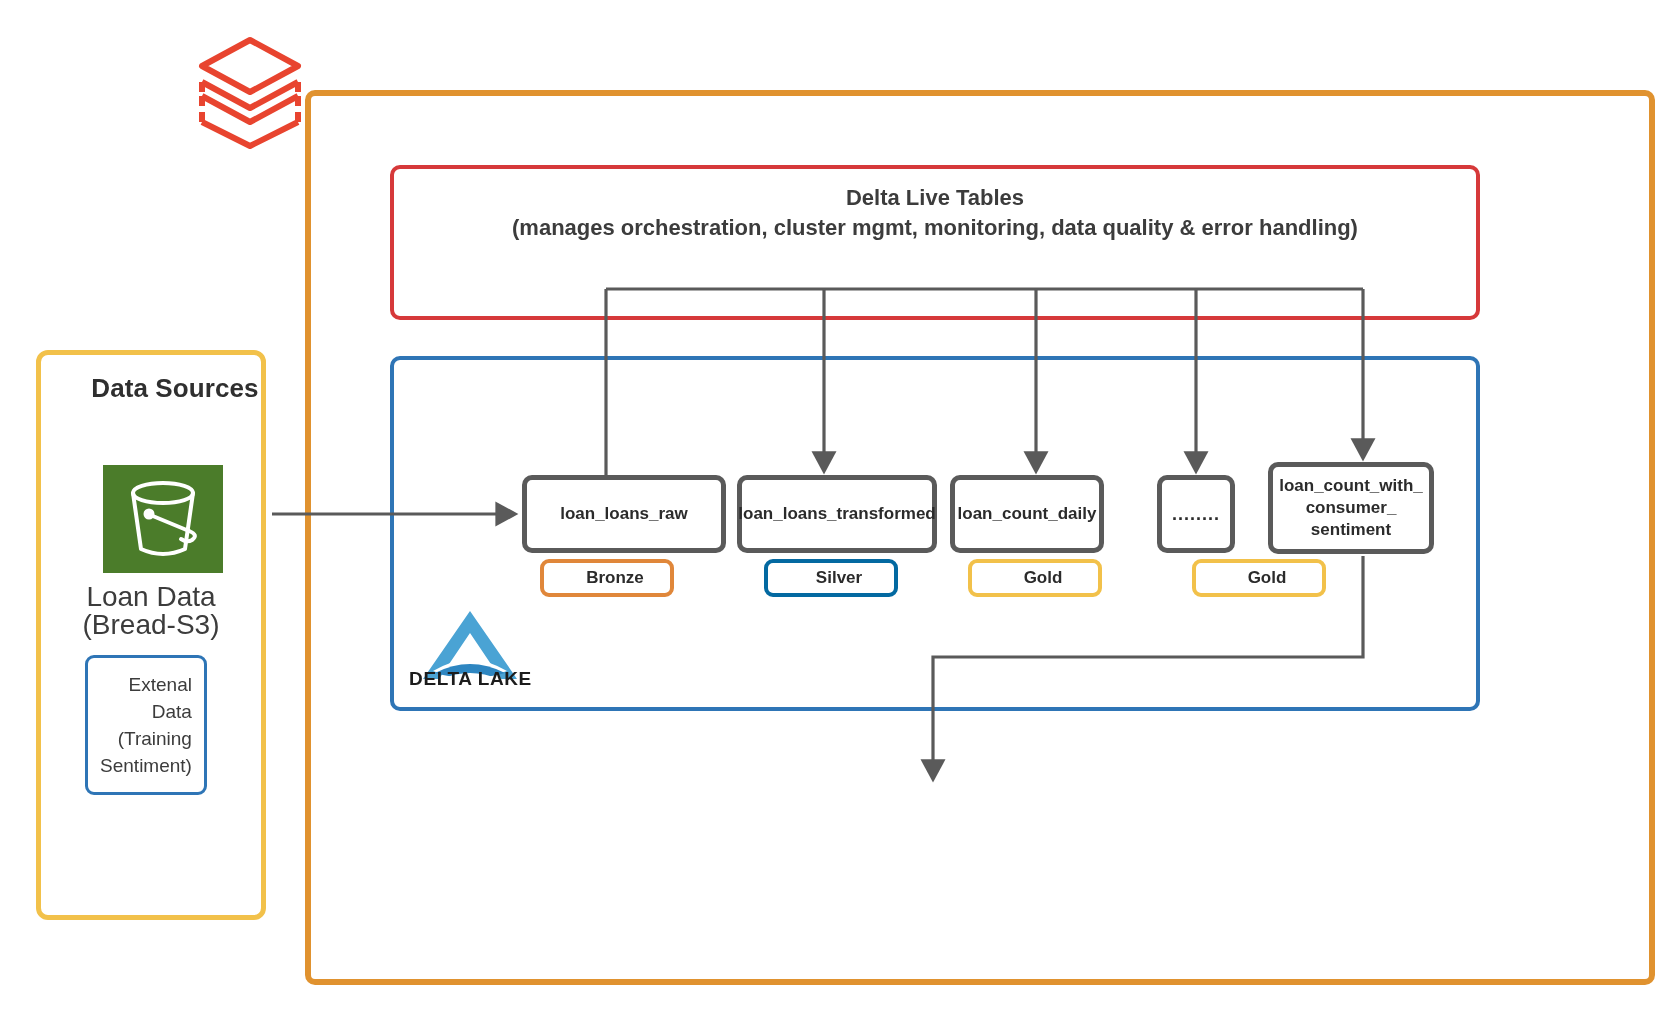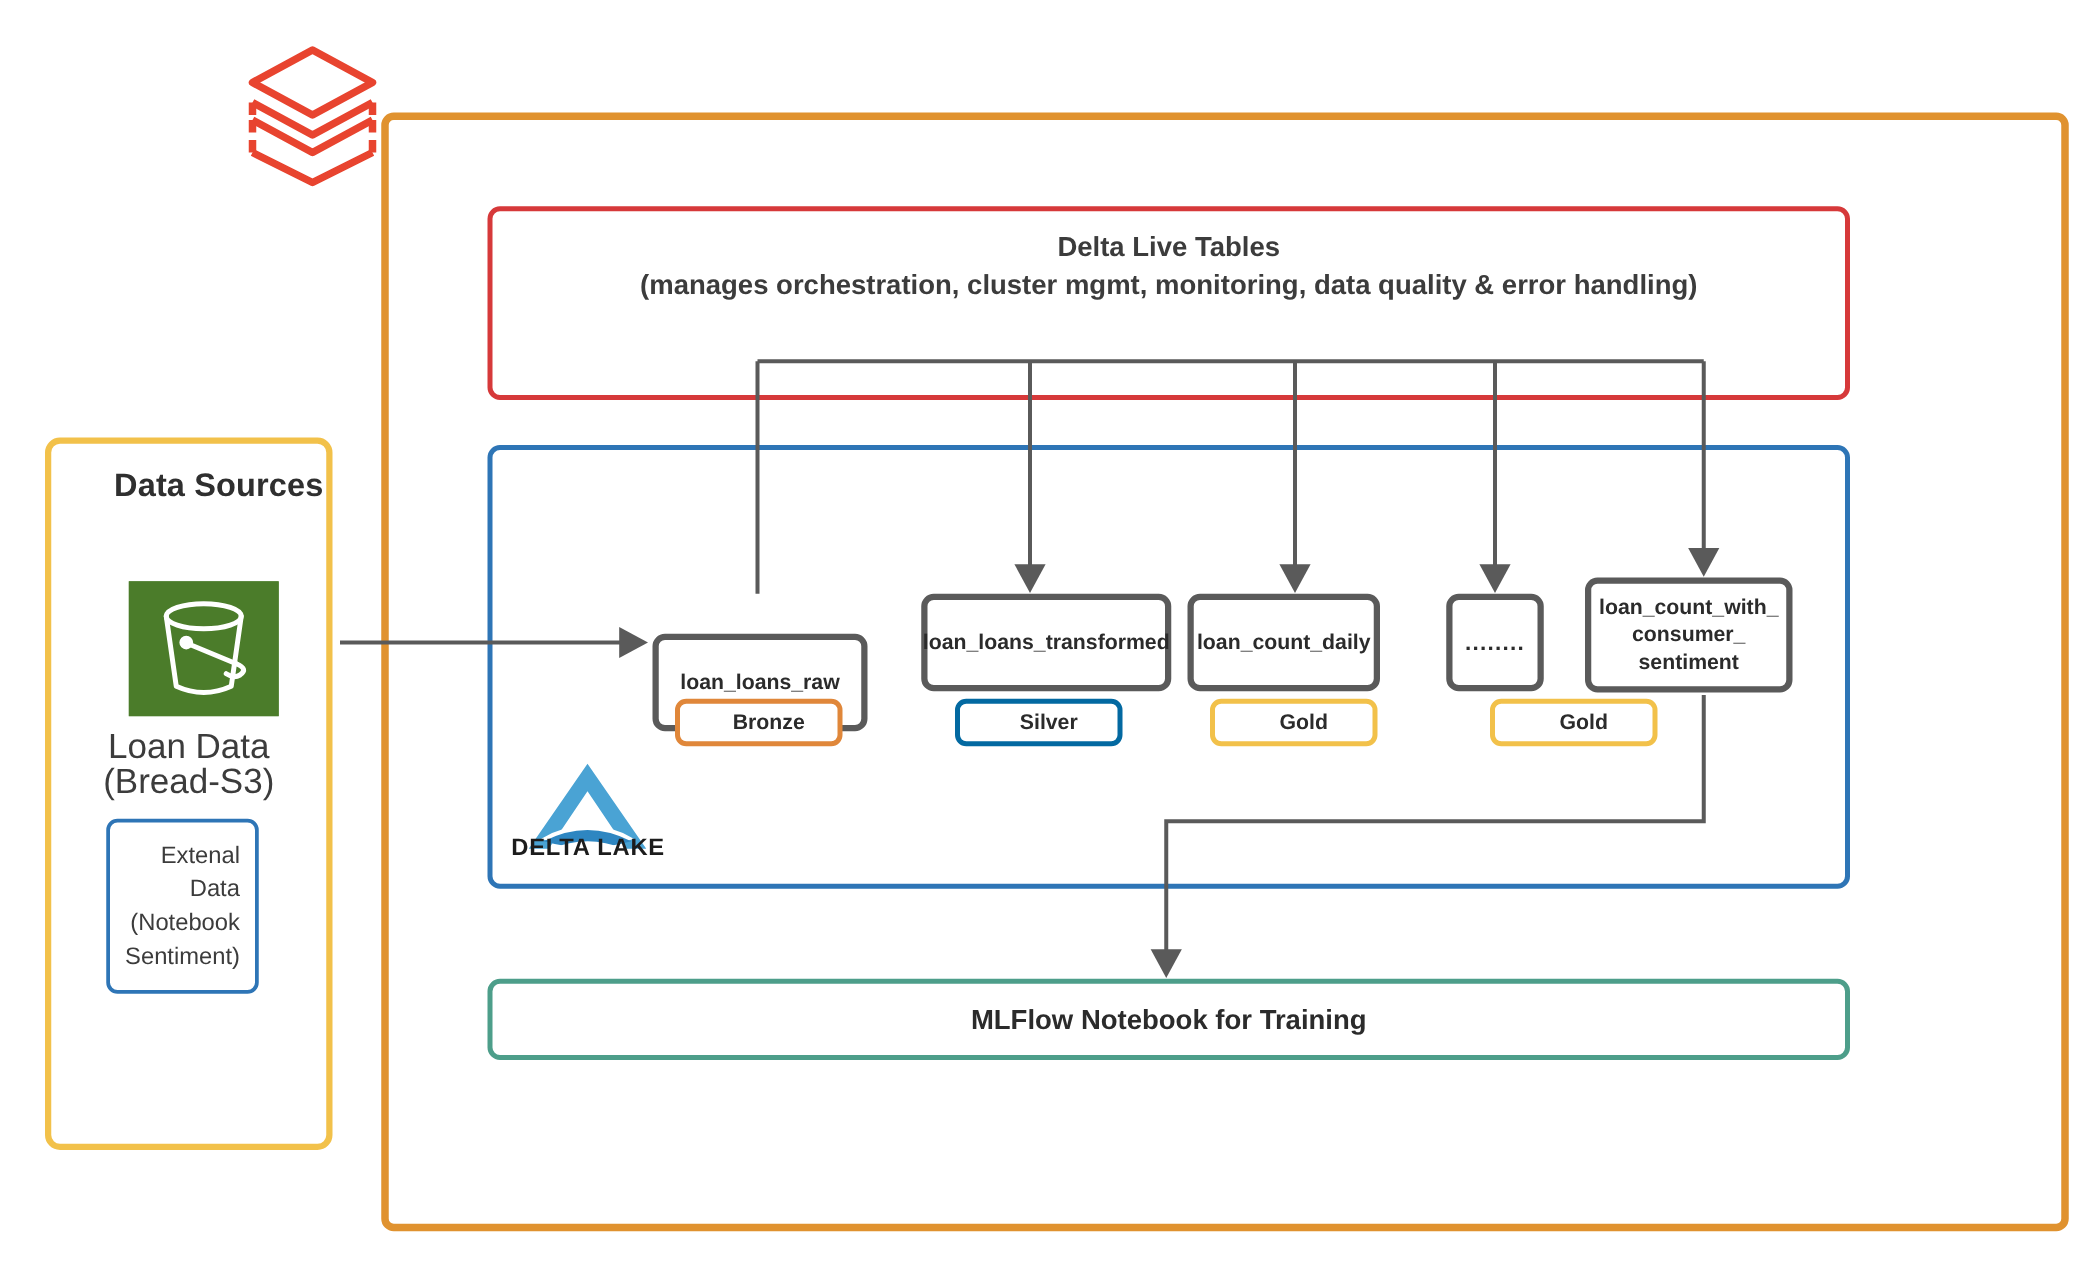--- a/index.html
+++ b/index.html
@@ -213,7 +213,7 @@
   </div>
   <div id="delta-lake-wordmark">DELTA LAKE</div>
 
-  <div class="abs node" style="left:522px; top:475px; width:172px; height:78px;margin-top:32px;">
+  <div class="abs node" style="left:522px; top:475px; width:204px; height:78px;">
     <span>loan_loans_raw</span>
   </div>
   <div class="abs node" style="left:737px; top:475px; width:200px; height:78px;">

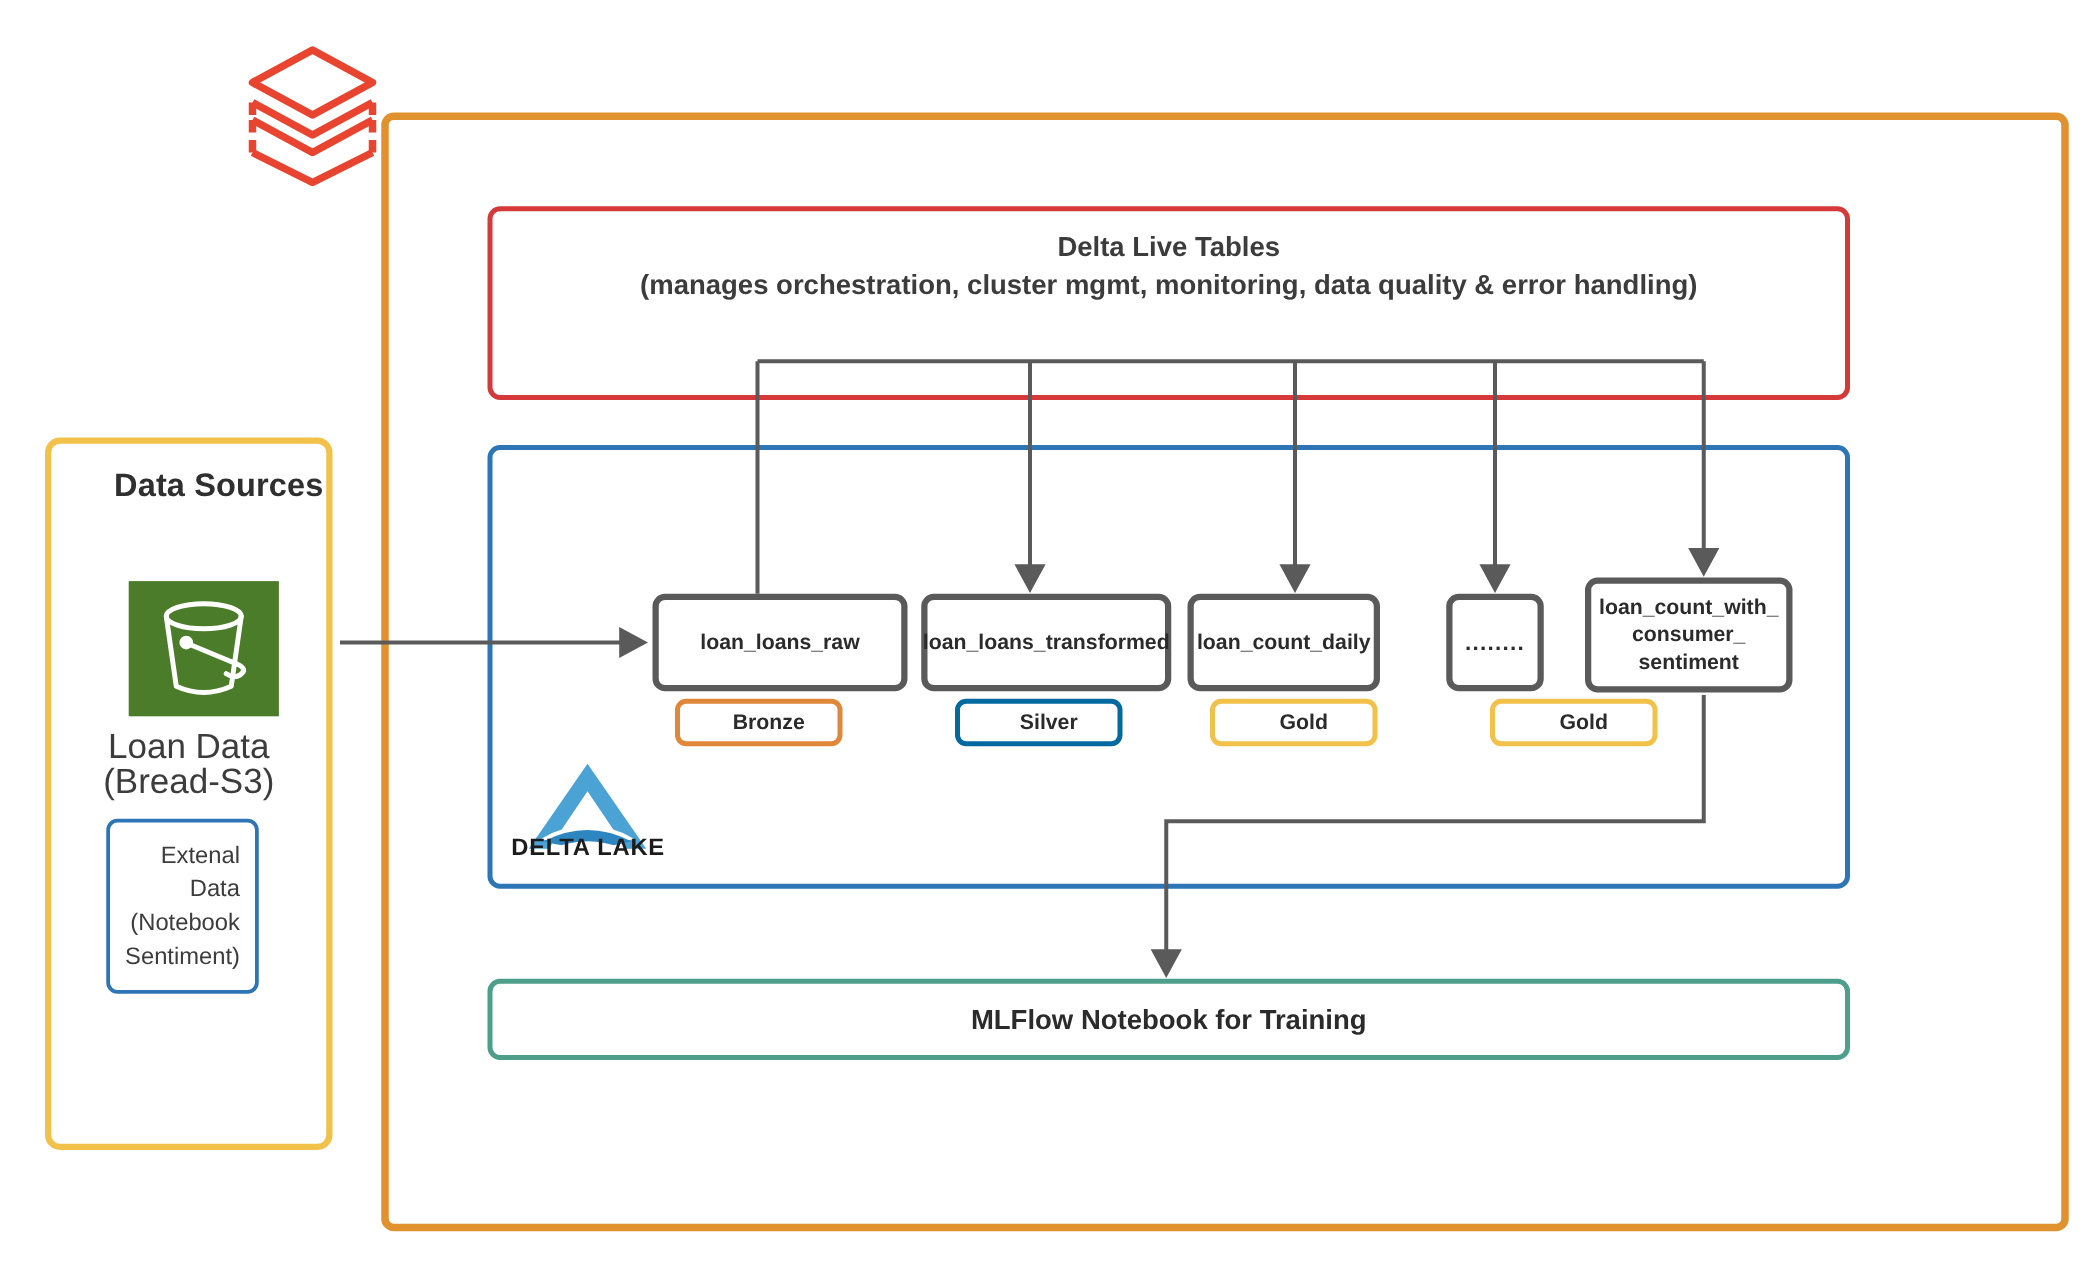--- a/index.html
+++ b/index.html
@@ -190,7 +190,7 @@
       <div>
         <div>Extenal</div>
         <div>Data</div>
-        <div>(Notebook</div>
+        <div>(Training</div>
         <div>Sentiment)</div>
       </div>
     </div>

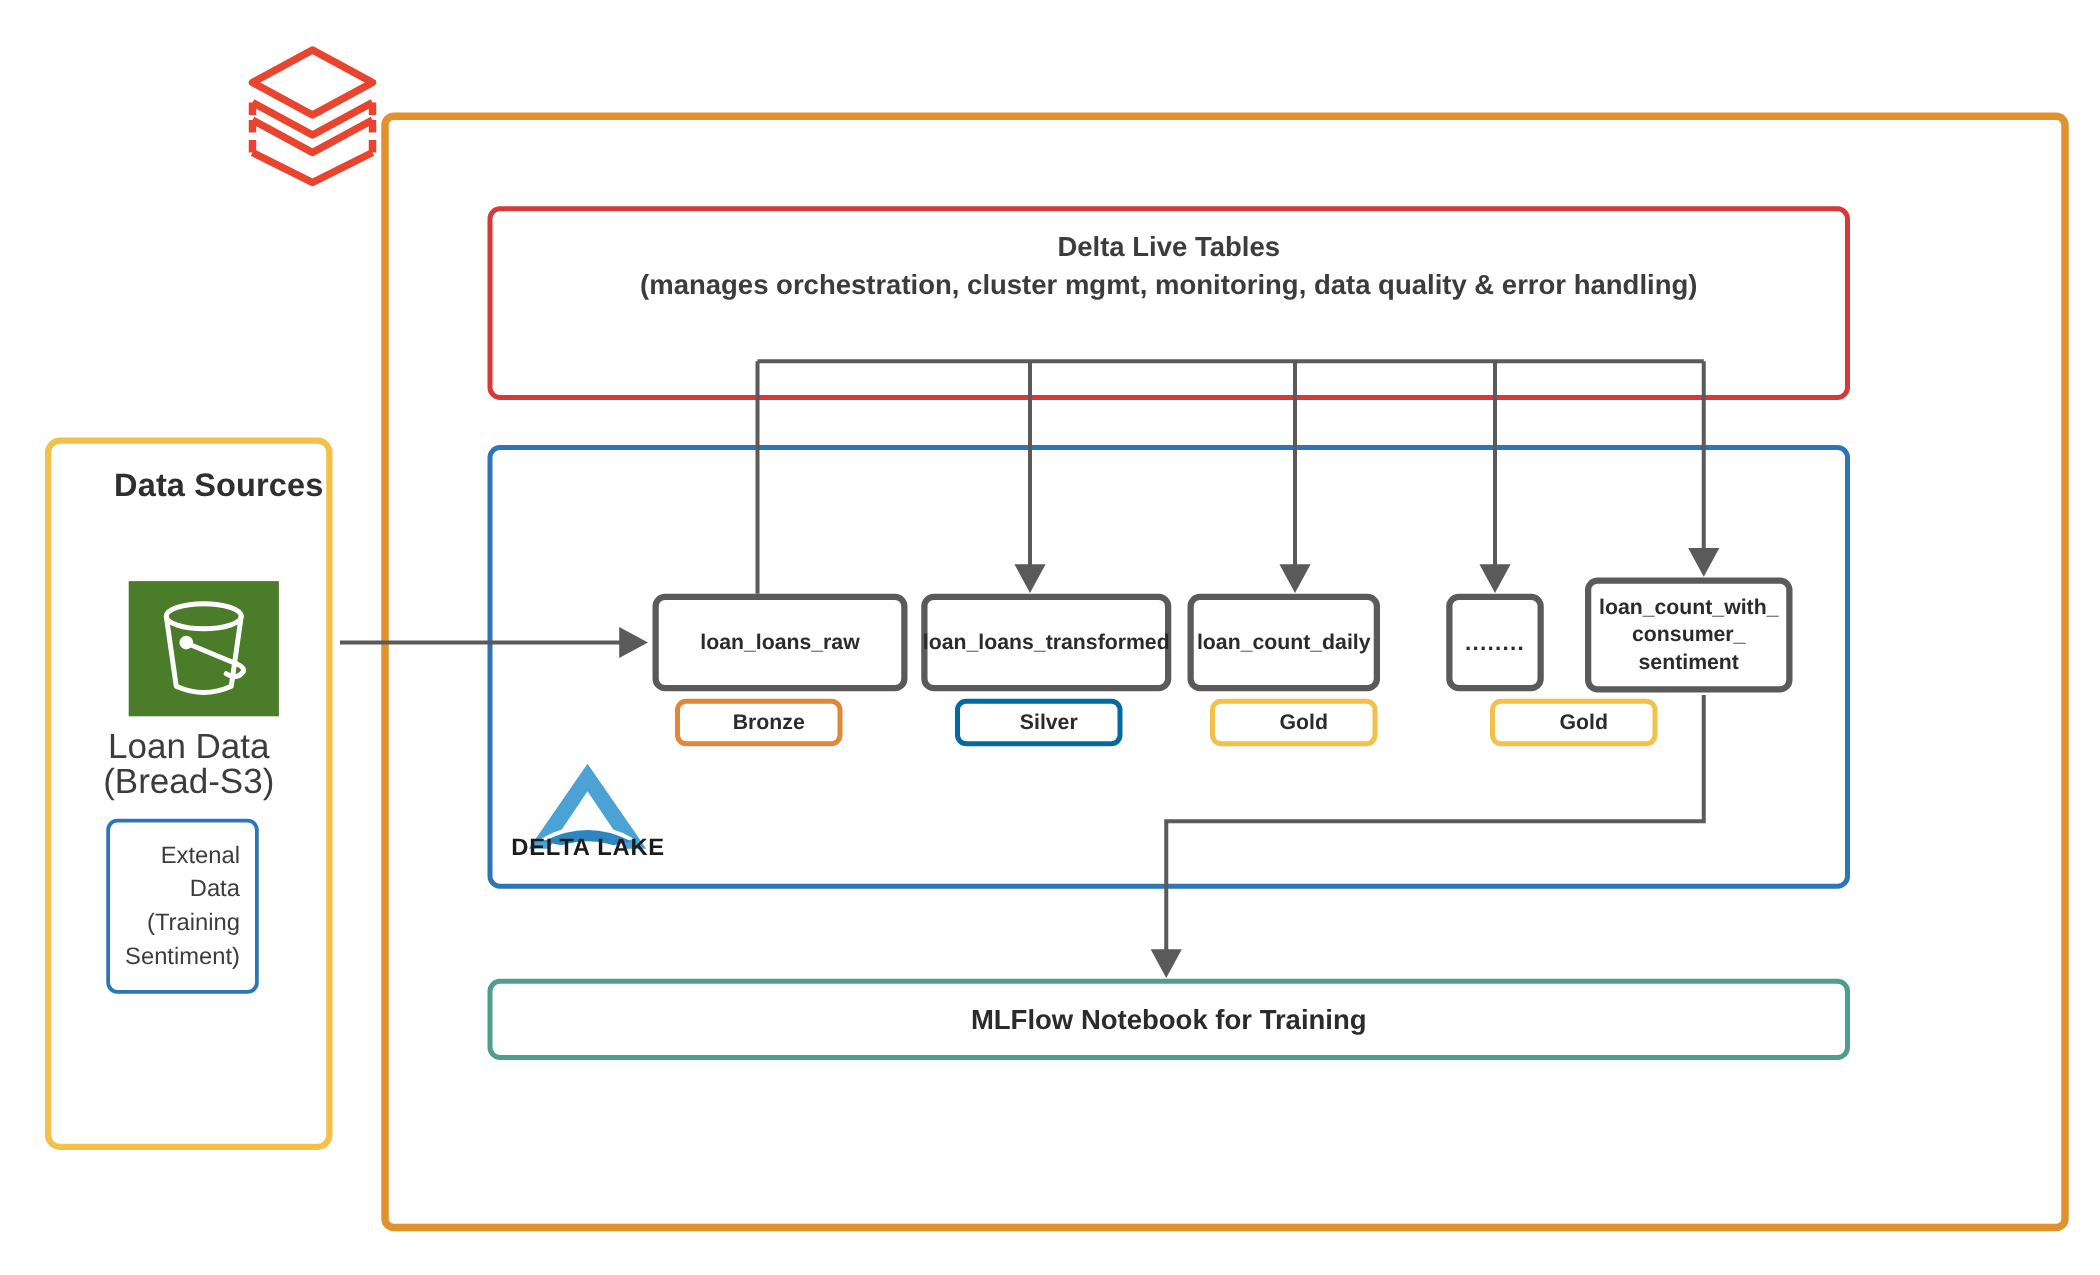--- a/index.html
+++ b/index.html
@@ -242,9 +242,6 @@
     <span>Gold</span>
   </div>
 
-  <div class="abs" id="mlflow-box">
-    <span>MLFlow Notebook for Training</span>
-  </div>
 
   <svg class="abs" id="connectors" viewBox="0 0 1680 1020" xmlns="http://www.w3.org/2000/svg">
     <defs>

